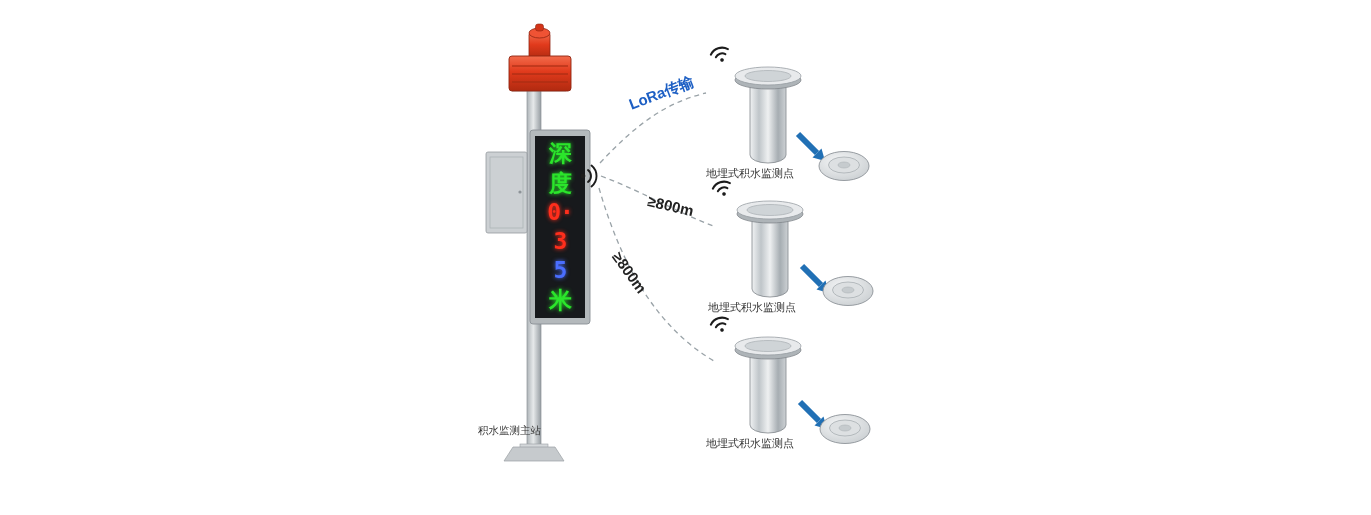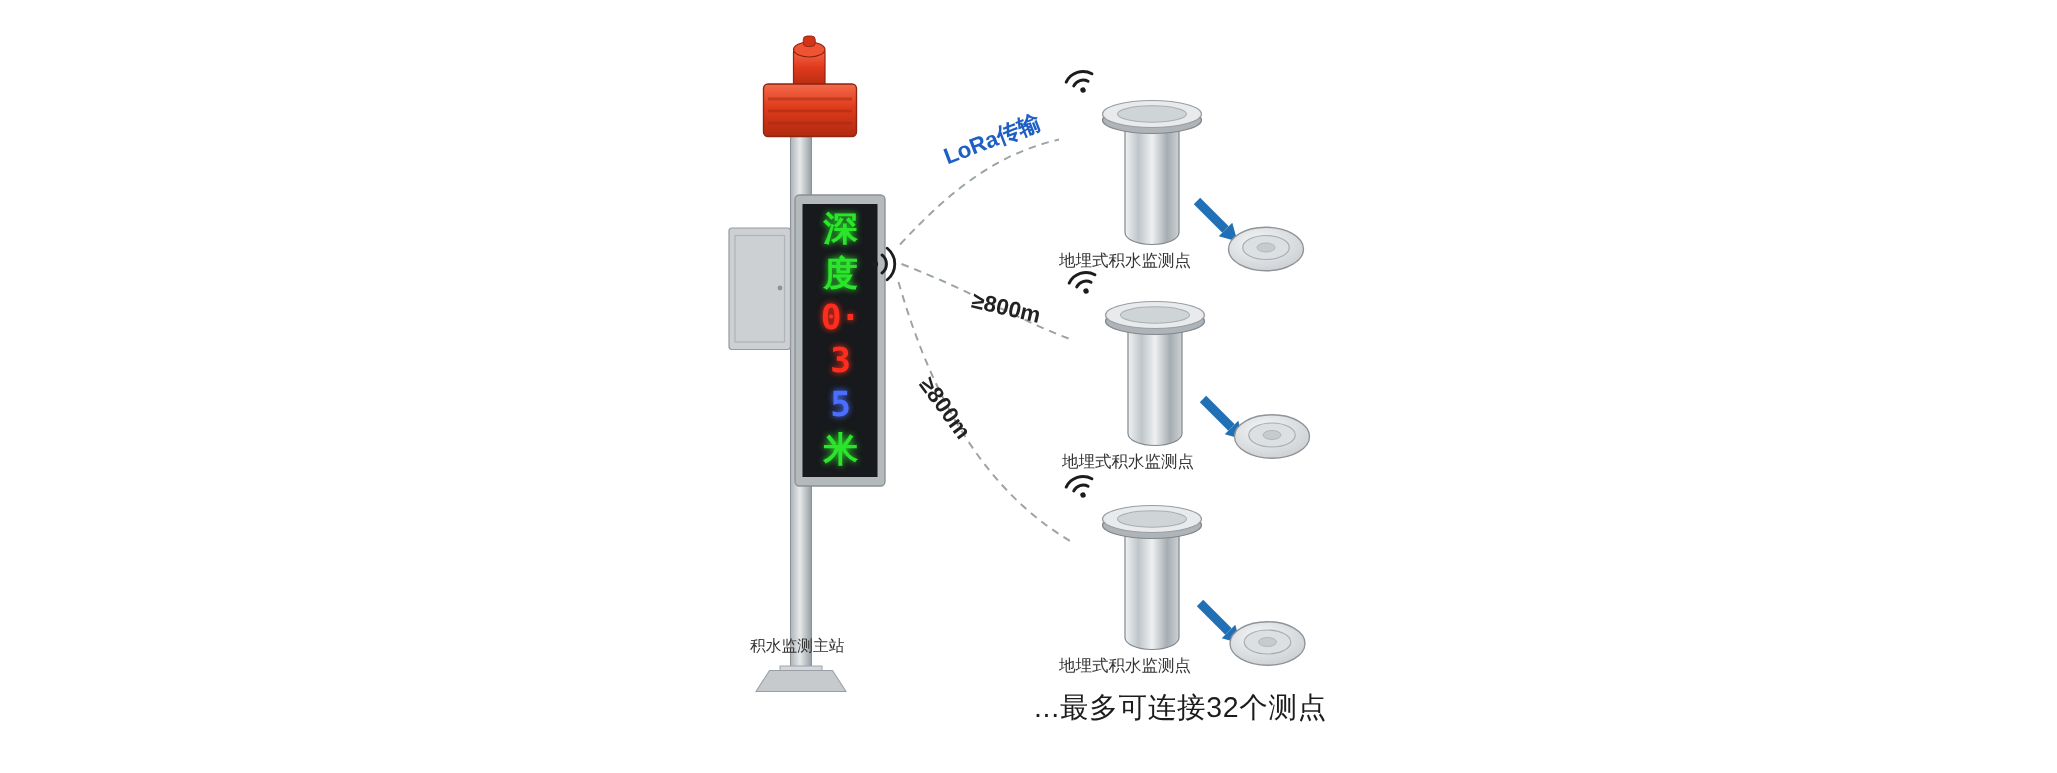--- a/index.html
+++ b/index.html
@@ -174,7 +174,7 @@
   <div class="link-label link-r1">≥800m</div>
   <div class="link-label link-r2">≥800m</div>
 
-  <div class="label station-label" style="left:500px;top:424px;width:92px;">积水监测主站</div>
+  <div class="label station-label" style="left:478px;top:424px;width:92px;">积水监测主站</div>
 
   <div class="label" style="left:706px;top:166px;width:124px;">地埋式积水监测点</div>
   <div class="label" style="left:708px;top:300px;width:124px;">地埋式积水监测点</div>

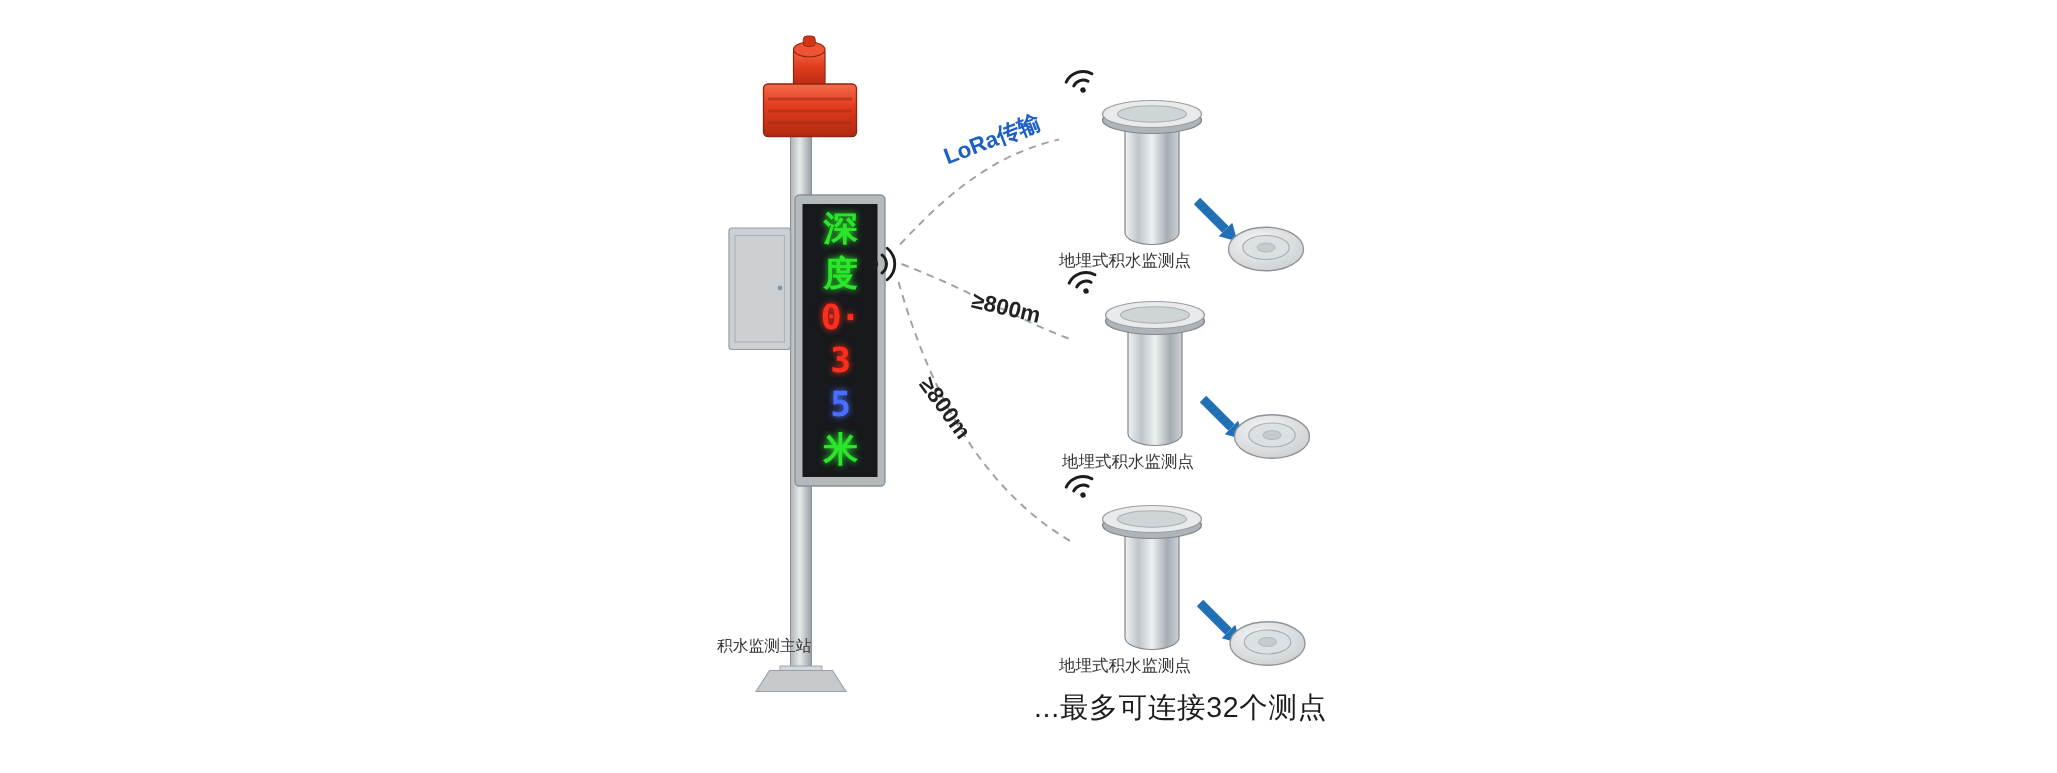--- a/index.html
+++ b/index.html
@@ -180,7 +180,6 @@
   <div class="label" style="left:708px;top:300px;width:124px;">地埋式积水监测点</div>
   <div class="label" style="left:706px;top:436px;width:124px;">地埋式积水监测点</div>
 
-  <div class="footer-text">...最多可连接32个测点</div>
 
 </div>
 

